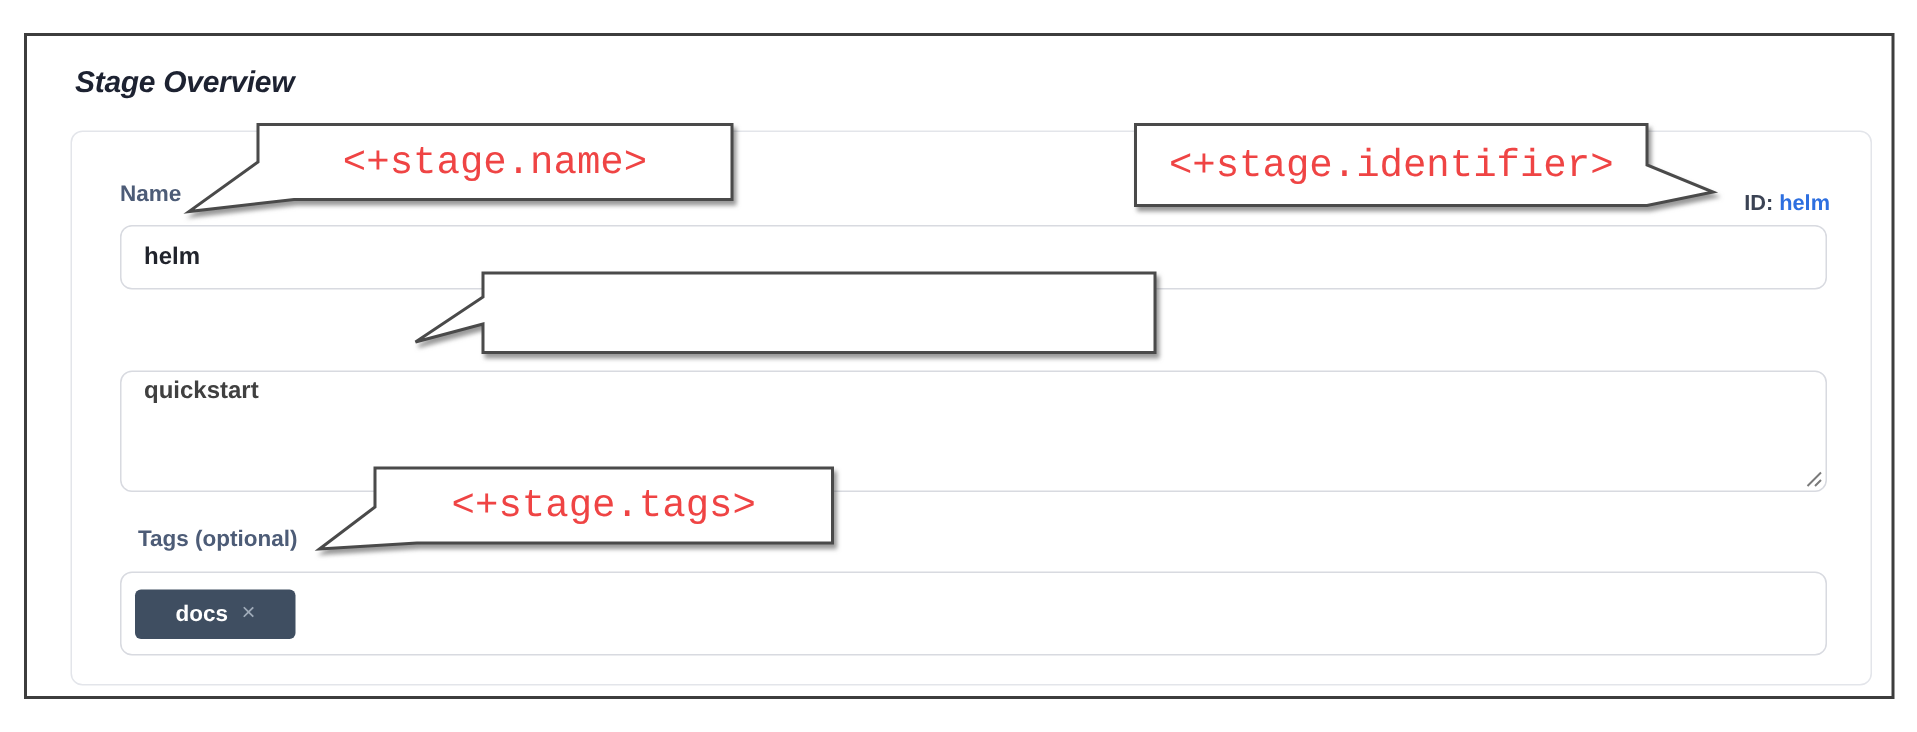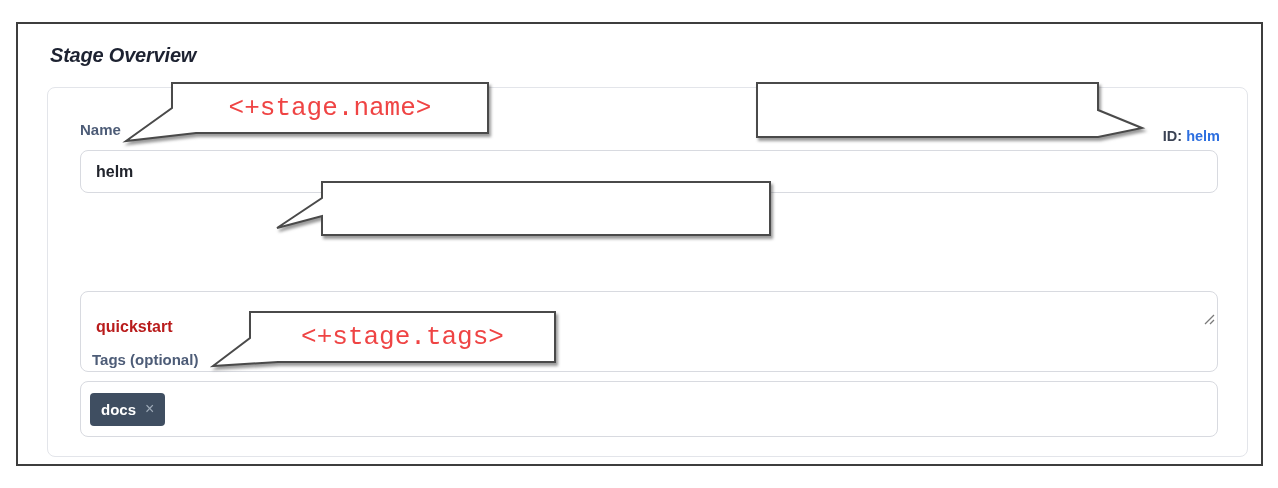--- a/index.html
+++ b/index.html
@@ -124,6 +124,7 @@
   </svg>
 
   <div class="callout-text ann-name">&lt;+stage.name&gt;</div>
+  <div class="callout-text ann-identifier">&lt;+stage.identifier&gt;</div>
   <div class="callout-text ann-tags">&lt;+stage.tags&gt;</div>
 
 </div>

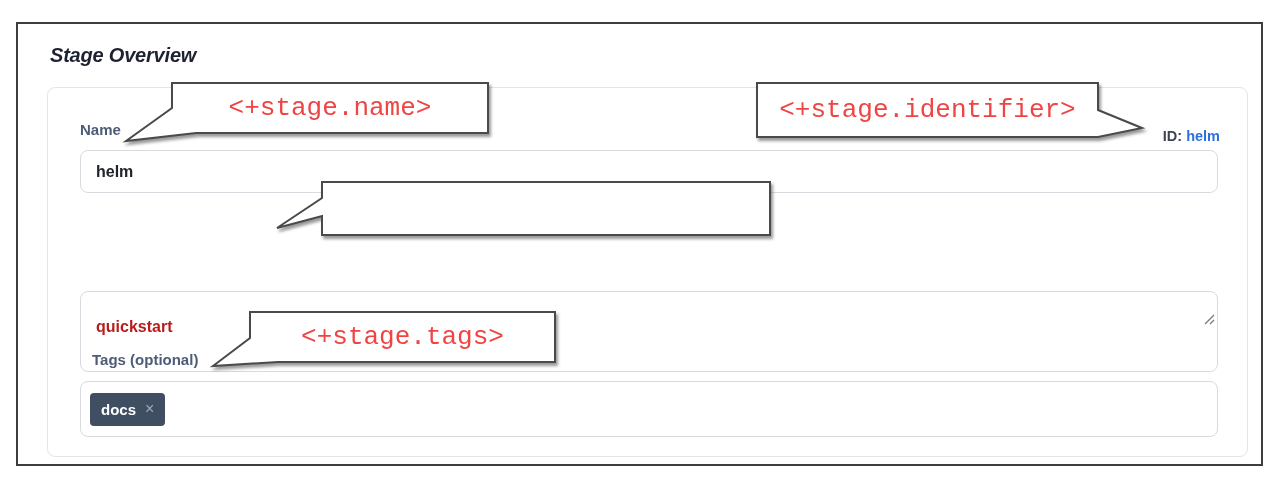--- a/index.html
+++ b/index.html
@@ -45,8 +45,8 @@
   .description-input {
     width: 100%; height: 100%; resize: none; outline: none;
     border: 1px solid #d8dae0; border-radius: 8px; background: #fff;
-    padding: 26px 15px; font-family: "Liberation Sans", sans-serif;
-    font-size: 16px; font-weight: 600; color: #b91c1c; overflow: hidden; margin-top: 44px;
+    padding: 4px 15px; font-family: "Liberation Sans", sans-serif;
+    font-size: 16px; font-weight: 600; color: #404040; overflow: hidden;
   }
   .resize-grip { position: absolute; right: 3px; bottom: 3px; width: 12px; height: 12px; }
   .tags-input {

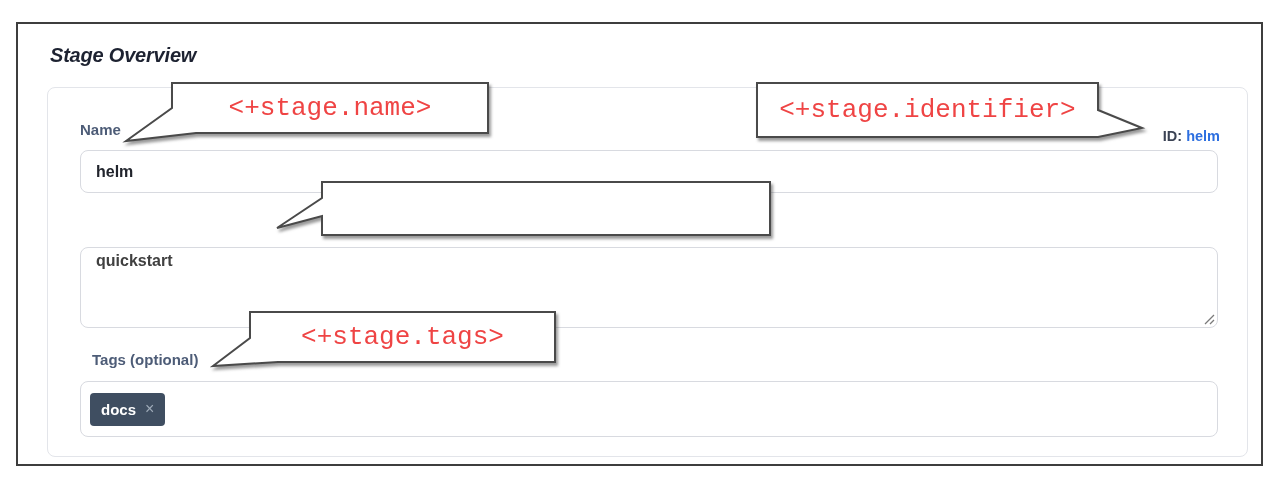--- a/index.html
+++ b/index.html
@@ -56,7 +56,7 @@
   }
   .tag-chip {
     display: inline-flex; align-items: center; height: 33px;
-    background: #3f4e61; border-radius: 4px; padding: 0 11px;
+    background: #3f4e61; border-radius: 4px; padding: 0 27px;
     font-size: 15px; font-weight: 700; color: #ffffff;
   }
   .tag-chip .chip-x {

